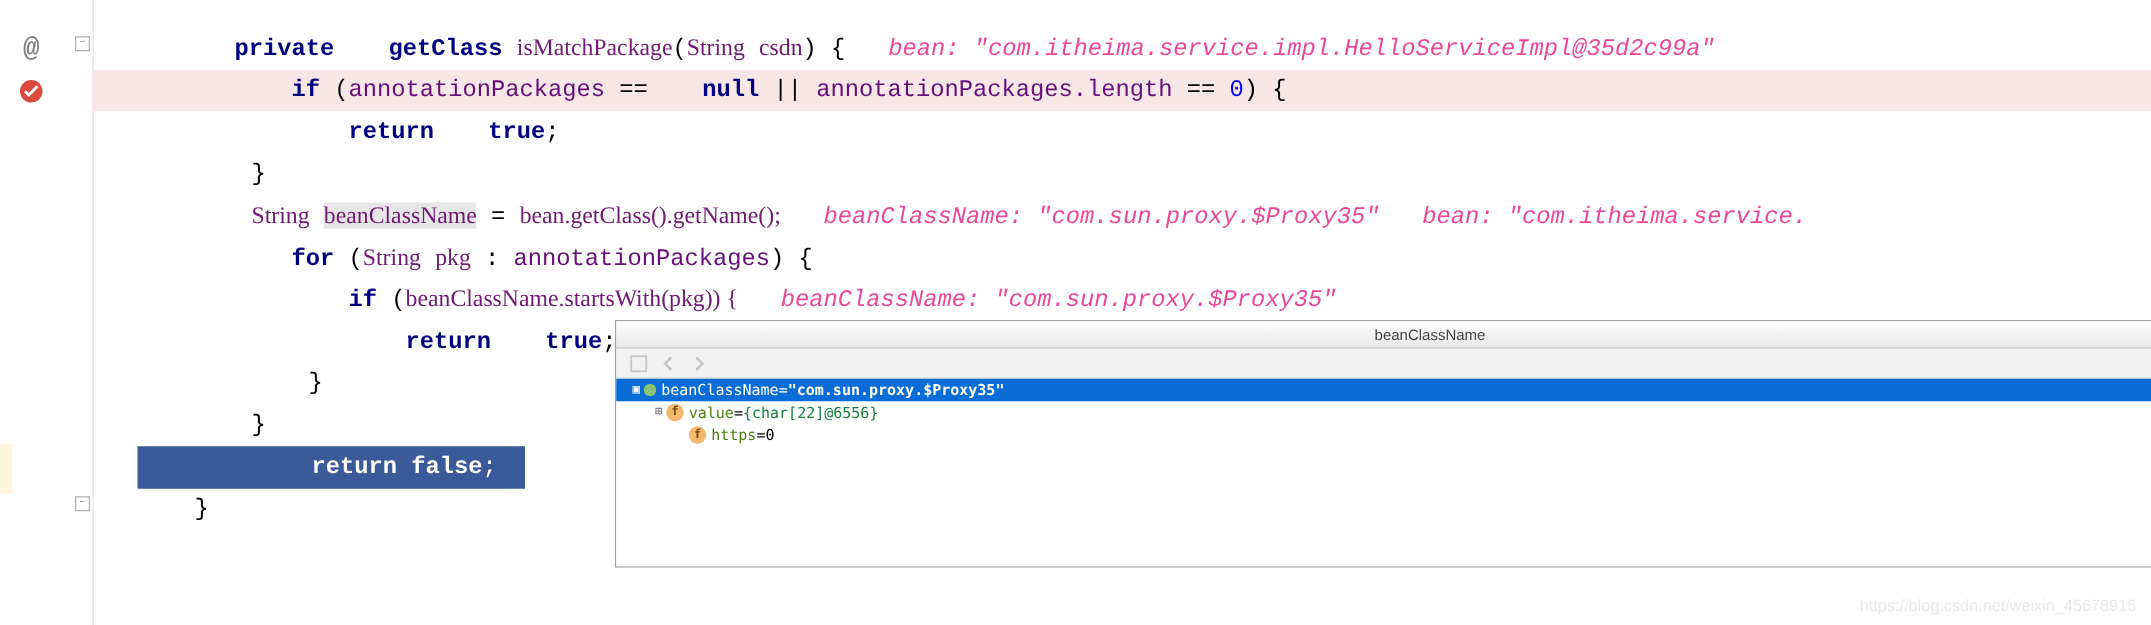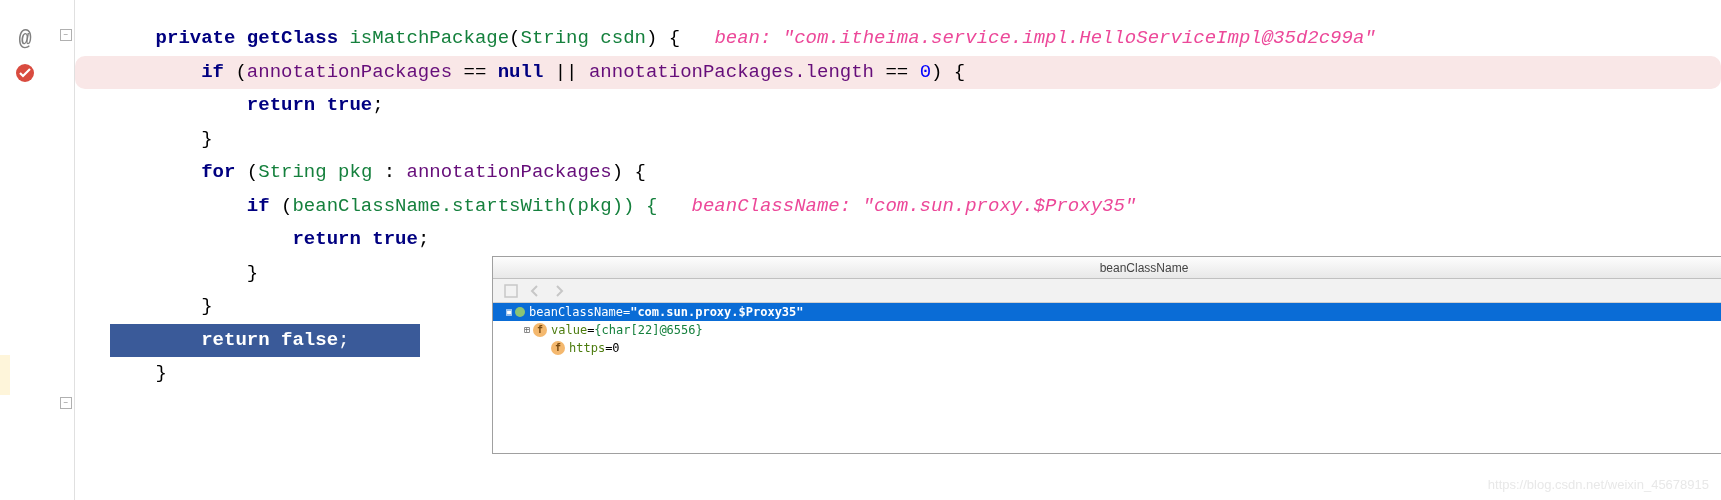--- a/index.html
+++ b/index.html
@@ -82,7 +82,7 @@
     .var-highlight {
       background: #e6e6e6;
     }
-    .kw { color: #000080; font-weight: bold; }
+    .kw { color: #000080; font-weight: bold; margin-left: 32px; }
     .kw2 { color: #000080; font-weight: bold; }
     .num { color: #0000ff; }
     .ident { color: #15803d; }

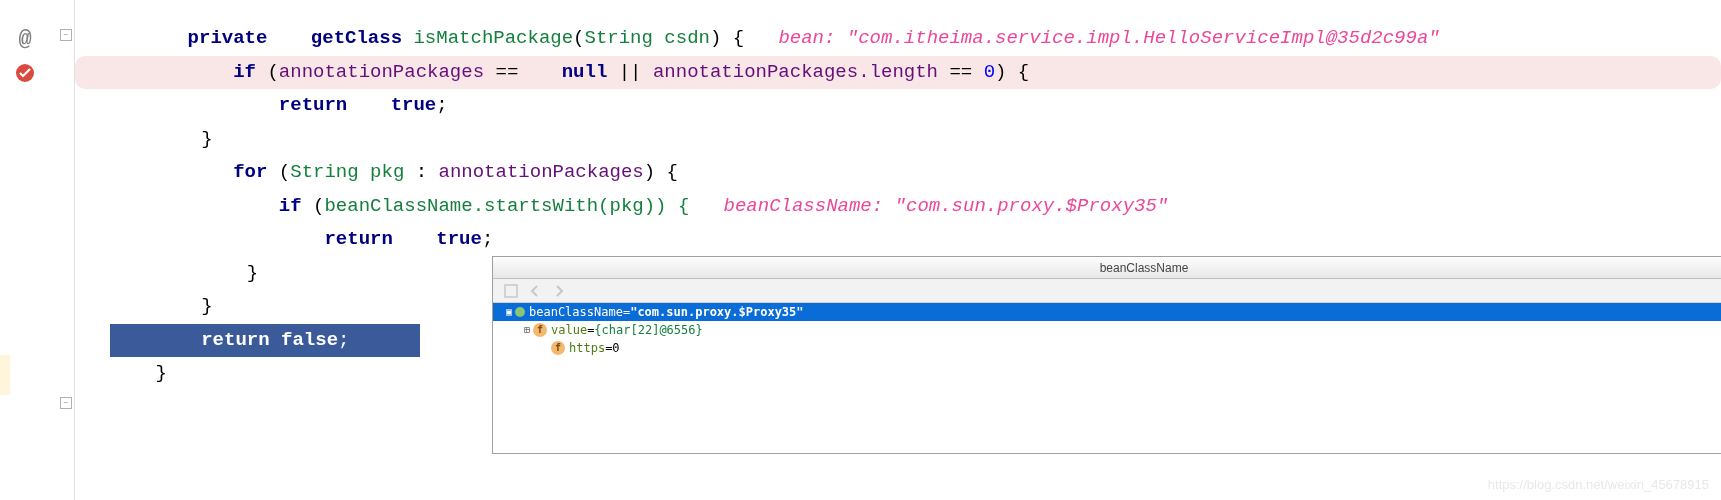--- a/index.html
+++ b/index.html
@@ -85,7 +85,7 @@
     .kw { color: #000080; font-weight: bold; margin-left: 32px; }
     .kw2 { color: #000080; font-weight: bold; }
     .num { color: #0000ff; }
-    .ident { color: #15803d; }
+    .ident { color: #701a75; font-family: Liberation Serif, serif; }
     .hint { color: #ec4899; font-style: italic; }
     .field { color: #660e7a; }
     .punct { color: #000000; }

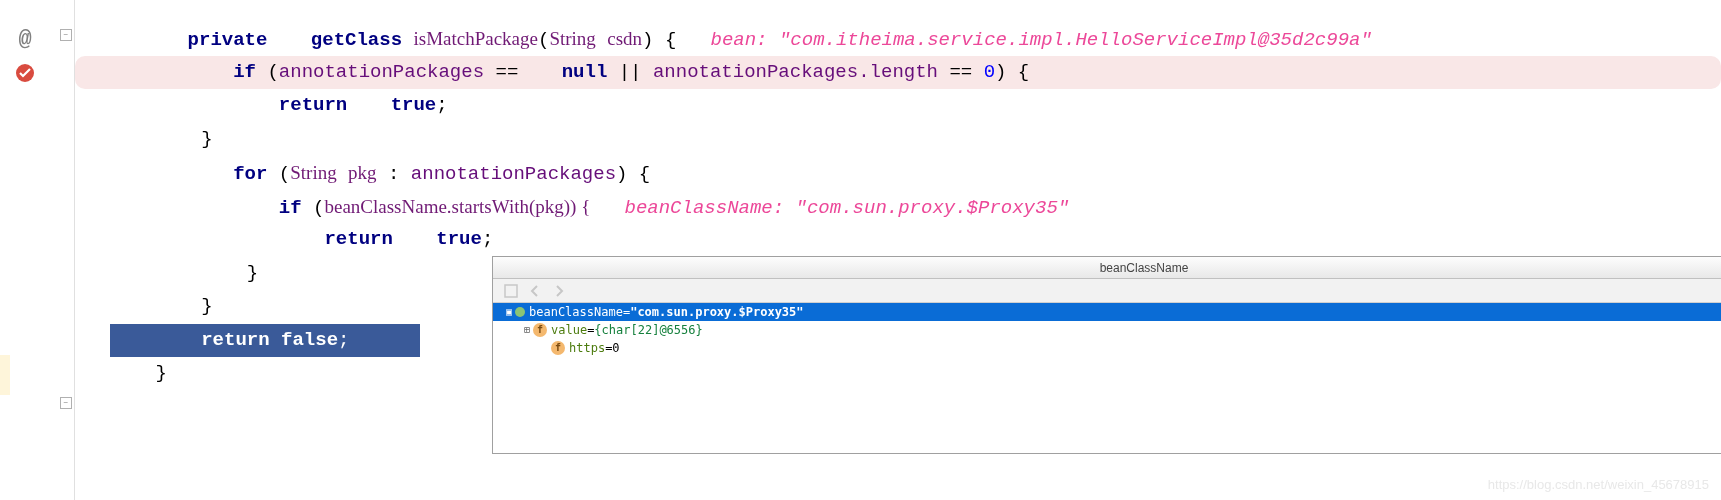--- a/index.html
+++ b/index.html
@@ -61,7 +61,6 @@
     }
     .line-highlight-pink {
       background: #f9e7e7;
-      border-radius: 10px;
     }
     .line-highlight-return {
       position: relative;

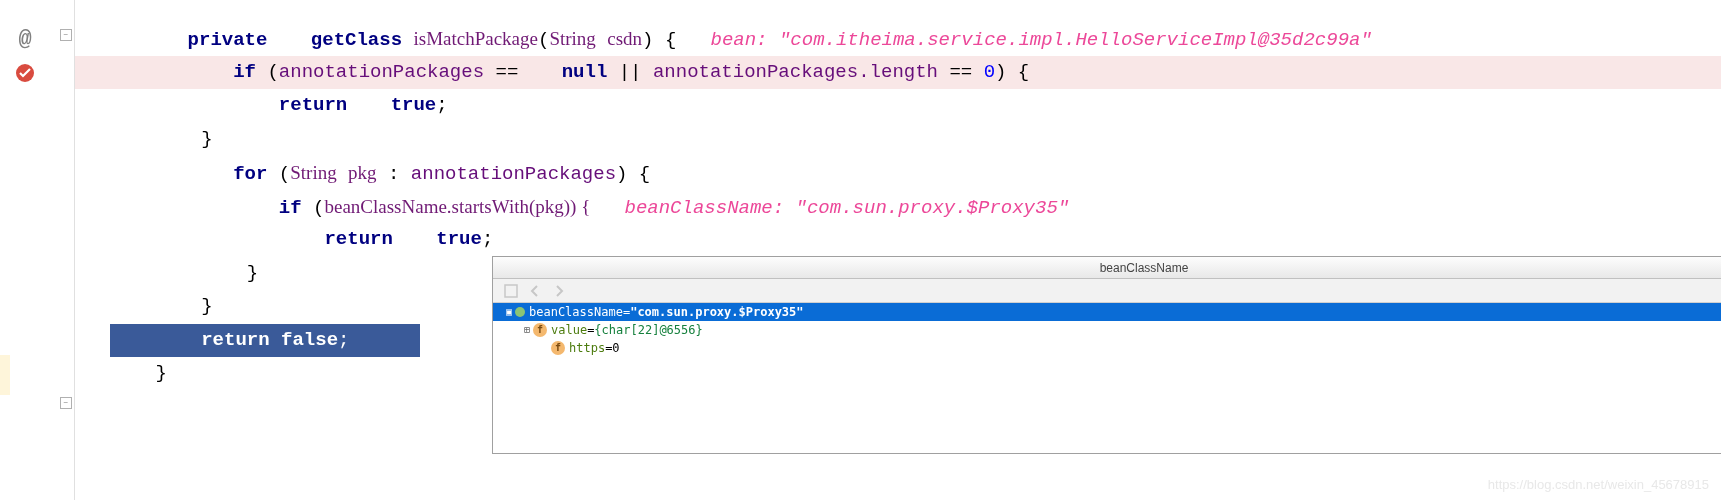--- a/index.html
+++ b/index.html
@@ -217,6 +217,7 @@
 
     <div class="code-line">        <span class="punct">}</span></div>
 
+    <div class="code-line">        <span class="ident">String</span> <span class="ident var-highlight">beanClassName</span> <span class="punct">=</span> <span class="ident">bean.getClass().getName();</span>   <span class="hint"><span>beanClassName:</span> <span>"com.sun.proxy.$Proxy35"</span>   <span>bean:</span> <span>"com.itheima.service.</span></span></div>
 
     <div class="code-line">        <span class="kw">for</span> <span class="punct">(</span><span class="ident">String</span> <span class="ident">pkg</span> <span class="punct">:</span> <span class="field">annotationPackages</span><span class="punct">) {</span></div>
 

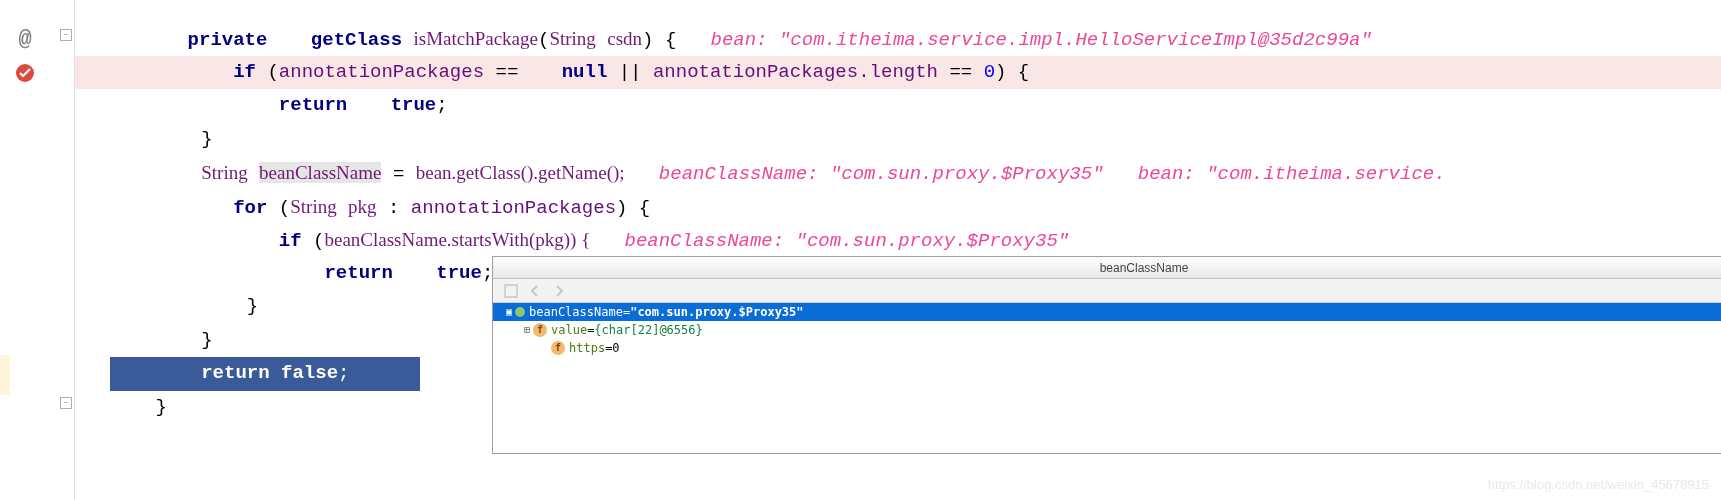--- a/index.html
+++ b/index.html
@@ -77,6 +77,7 @@
       position: relative;
       z-index: 1;
       color: #fff;
+      margin-left: 48px;
     }
     .var-highlight {
       background: #e6e6e6;

